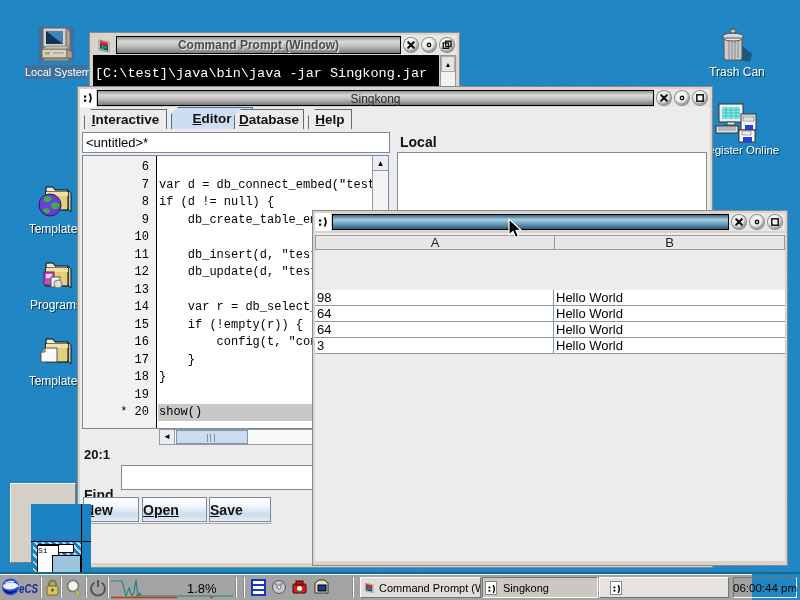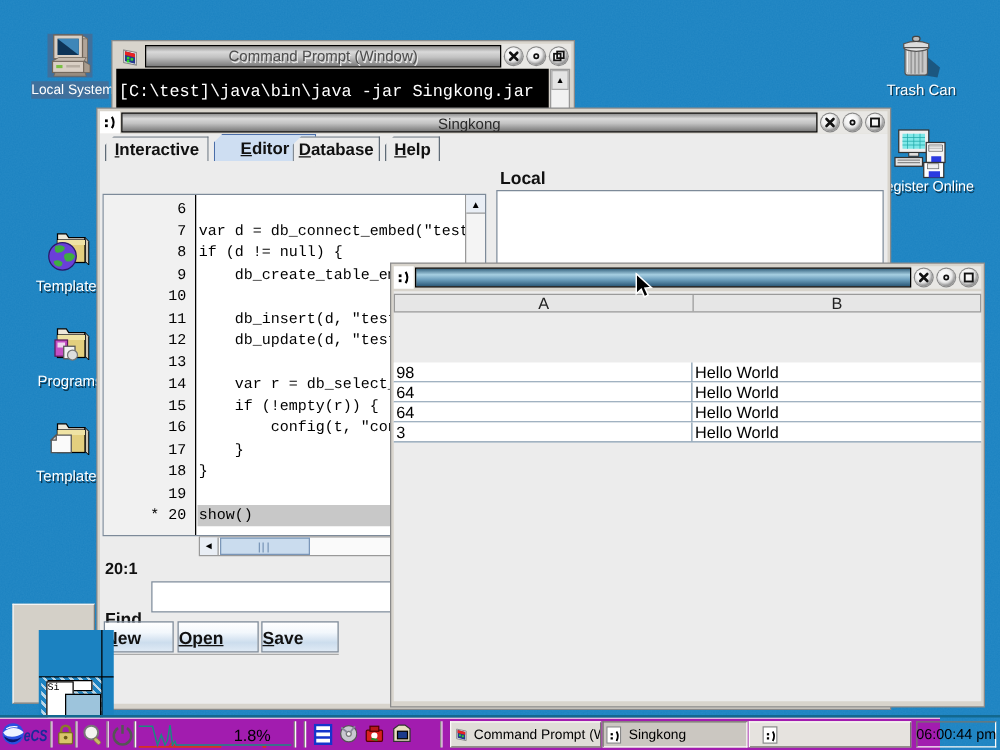--- a/index.html
+++ b/index.html
@@ -133,7 +133,7 @@
       </svg>
     </div>
     <div class="gradbar-i" style="height:18px;">
-          <div class="ttext" style="font-weight:normal;color:#4c4c4c;text-shadow:1px 1px 0 #e8e8e8;">Command Prompt (Window)</div>
+          <div class="ttext" style="font-weight:bold;color:#4c4c4c;text-shadow:1px 1px 0 #e8e8e8;">Command Prompt (Window)</div>
         </div>
     <div class="wbtns">
       <div class="cbtn">

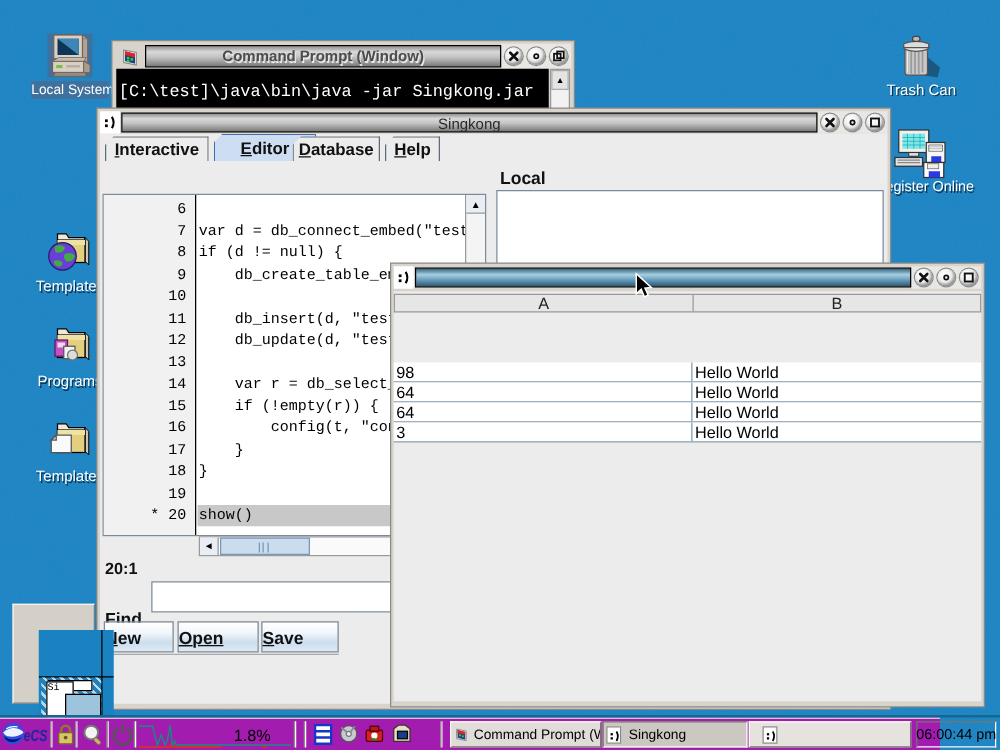--- a/index.html
+++ b/index.html
@@ -199,6 +199,7 @@
     <div class="tab" style="left:154px;top:2px;width:70px;height:20px;line-height:20px;"><u>D</u>atabase</div>
     <div class="tab" style="left:228px;top:2px;width:44px;height:20px;line-height:20px;"><u>H</u>elp</div>
 
+    <div class="tfield" style="left:2px;top:25px;width:308px;height:21px;line-height:19px;padding-left:3px;">&lt;untitled&gt;*</div>
 
     <div class="abs" style="left:2px;top:48px;width:307px;height:274px;border:1px solid #7d8a99;background:#fff;overflow:hidden;">
       <div class="abs mono" style="left:0;top:0;width:74px;height:272px;background:#f1f1f1;border-right:1px solid #000;font-size:12px;line-height:17.5px;text-align:right;padding:3px 7px 0 0;color:#000;">6<br>7<br>8<br>9<br>10<br>11<br>12<br>13<br>14<br>15<br>16<br>17<br>18<br>19<br>* 20</div>

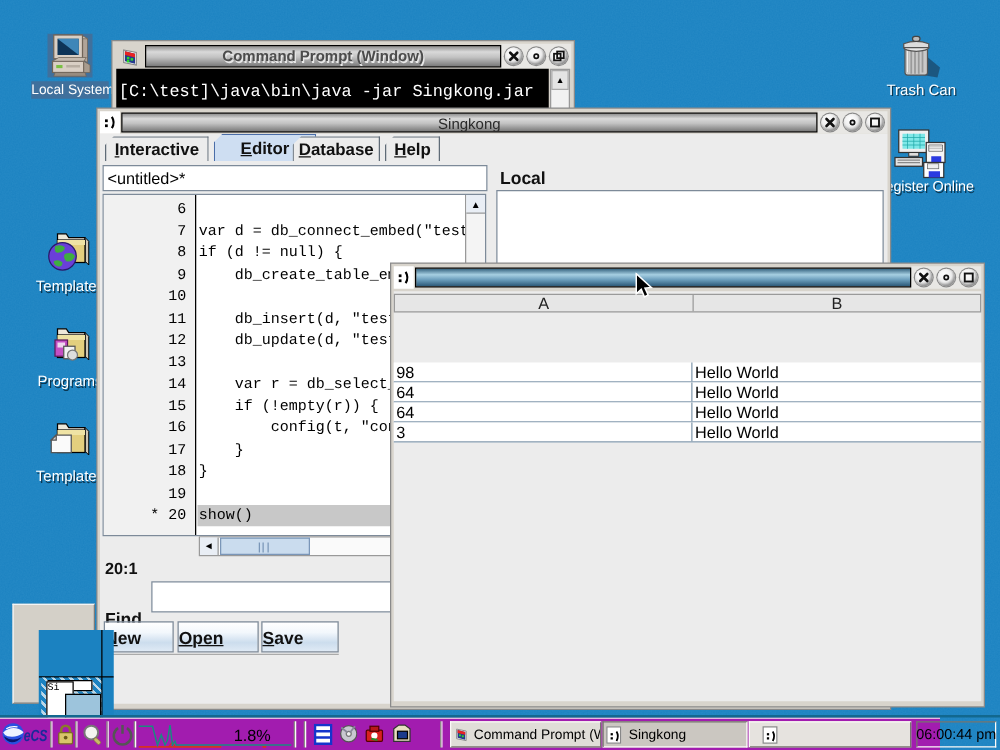--- a/index.html
+++ b/index.html
@@ -26,7 +26,7 @@
 u { text-decoration:underline; }
 .mono { font-family:"Liberation Mono",monospace; }
 
-#tbar { position:absolute; left:0; top:574px; width:752px; height:26px; background:#a21caf; border-top:1px solid #f4f2ee; }
+#tbar { position:absolute; left:0; top:574px; width:752px; height:26px; background:#a3a3a3; border-top:1px solid #f4f2ee; }
 .tsep { position:absolute; top:2px; width:2px; height:21px; border-left:1px solid #8f8d88; border-right:1px solid #fbfaf8; }
 .tbtn { position:absolute; top:2px; height:21px; background:#e0ddd8; border:1px solid; border-color:#fbfaf8 #77756f #77756f #fbfaf8; font-size:11px; color:#000; display:flex; align-items:center; overflow:hidden; white-space:nowrap; }
 .smico { width:12px; height:14px; background:#fff; border:1px solid #888; font-family:"Liberation Mono",monospace; font-size:8px; font-weight:bold; text-align:center; line-height:12px; letter-spacing:-1px; flex:none; }

